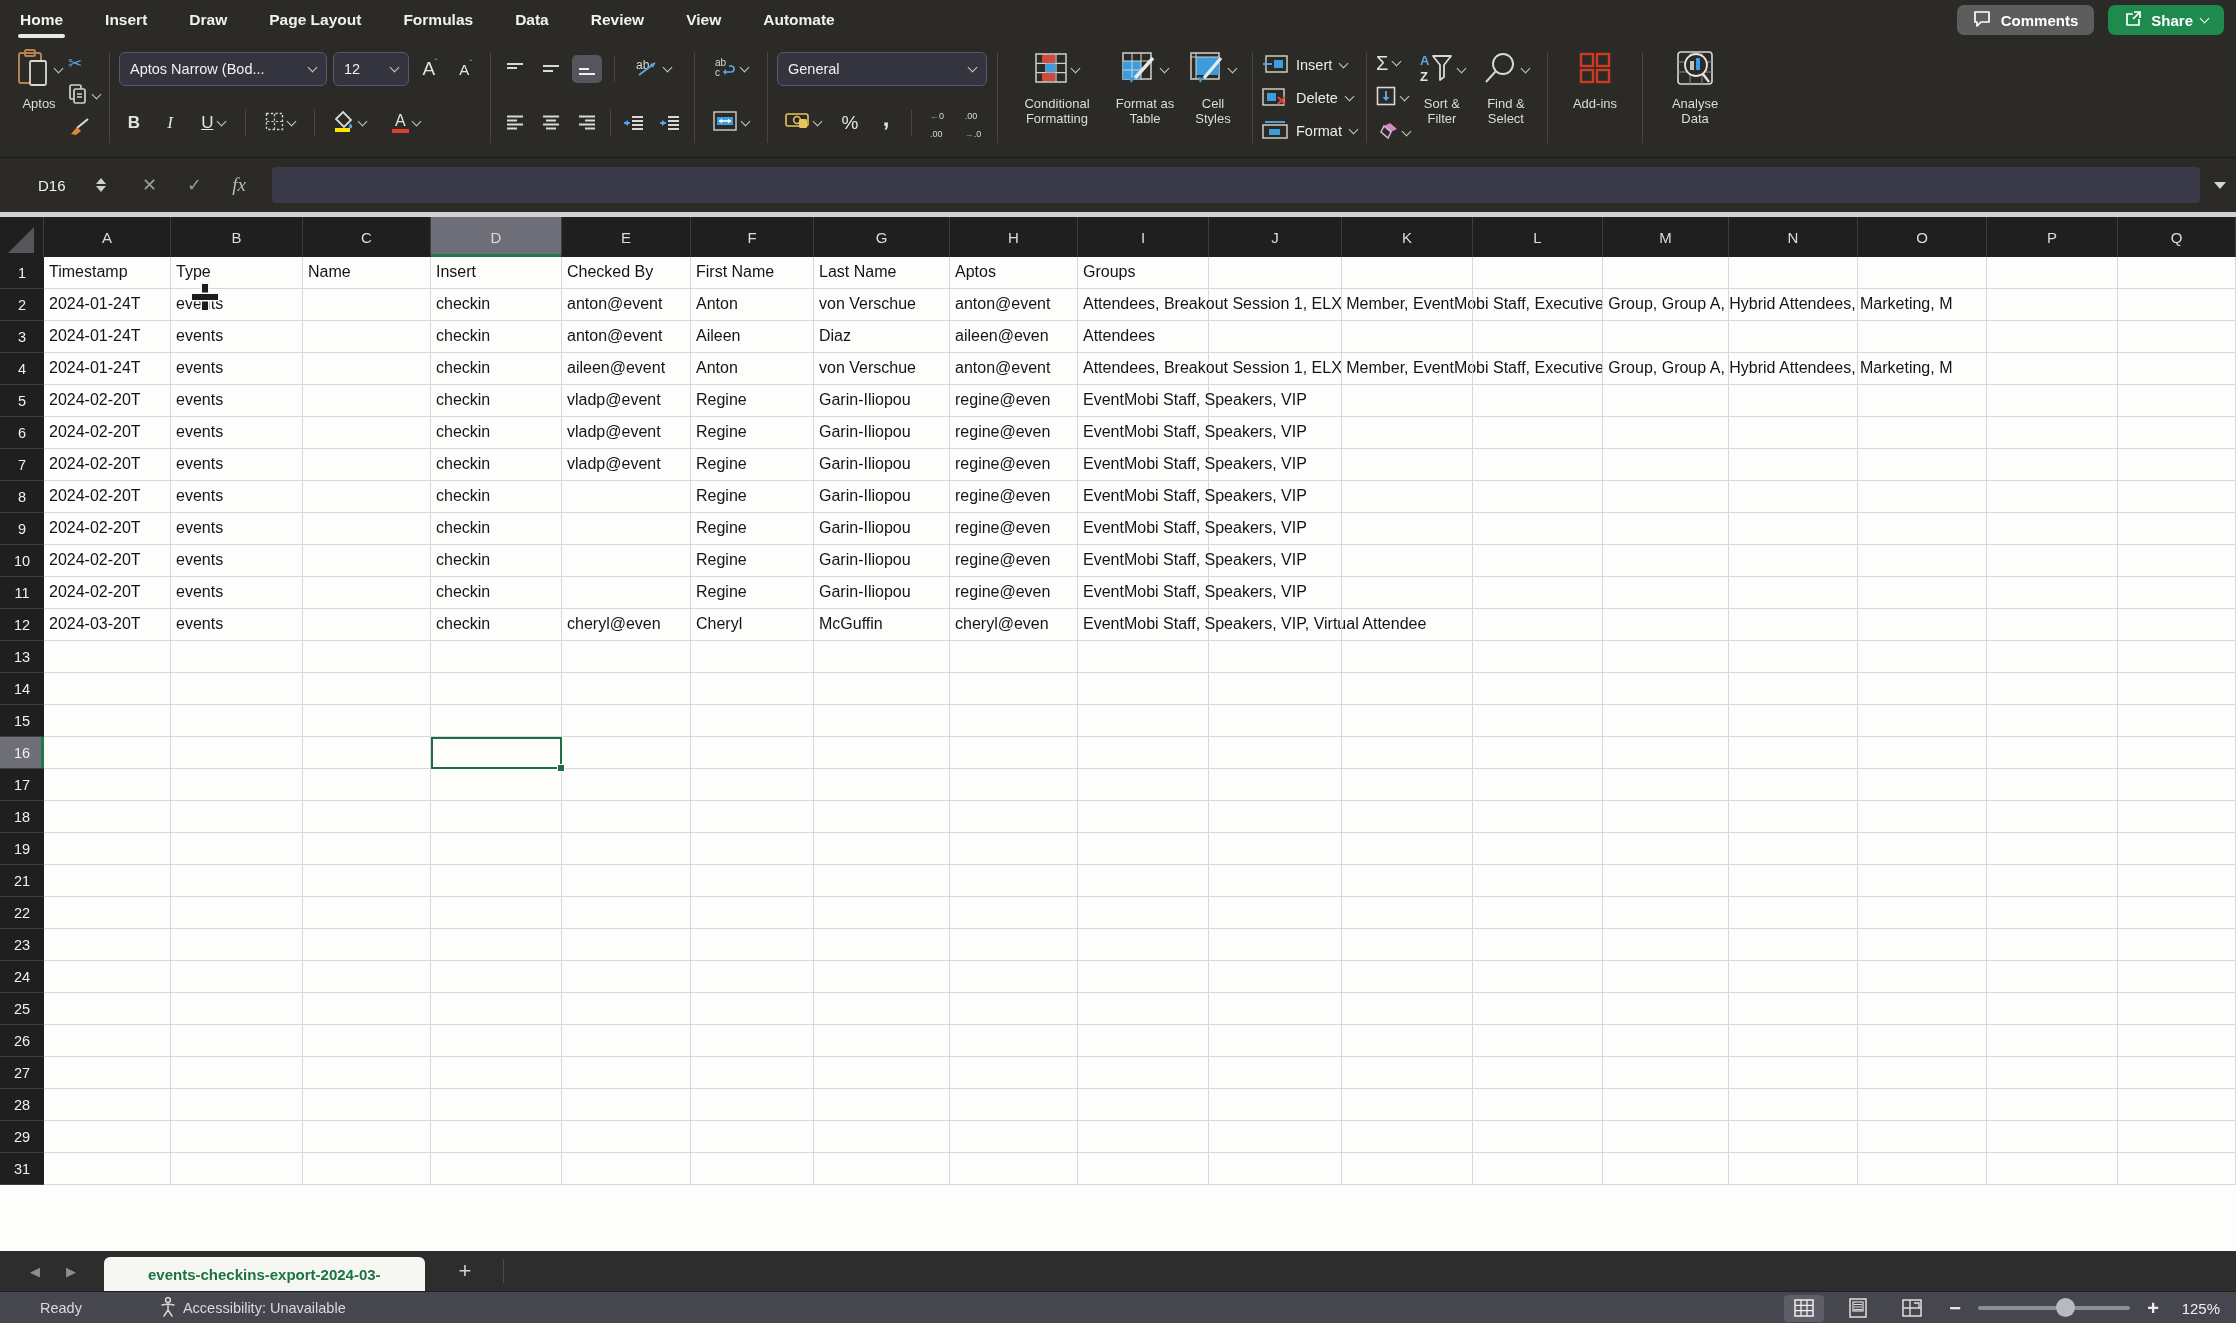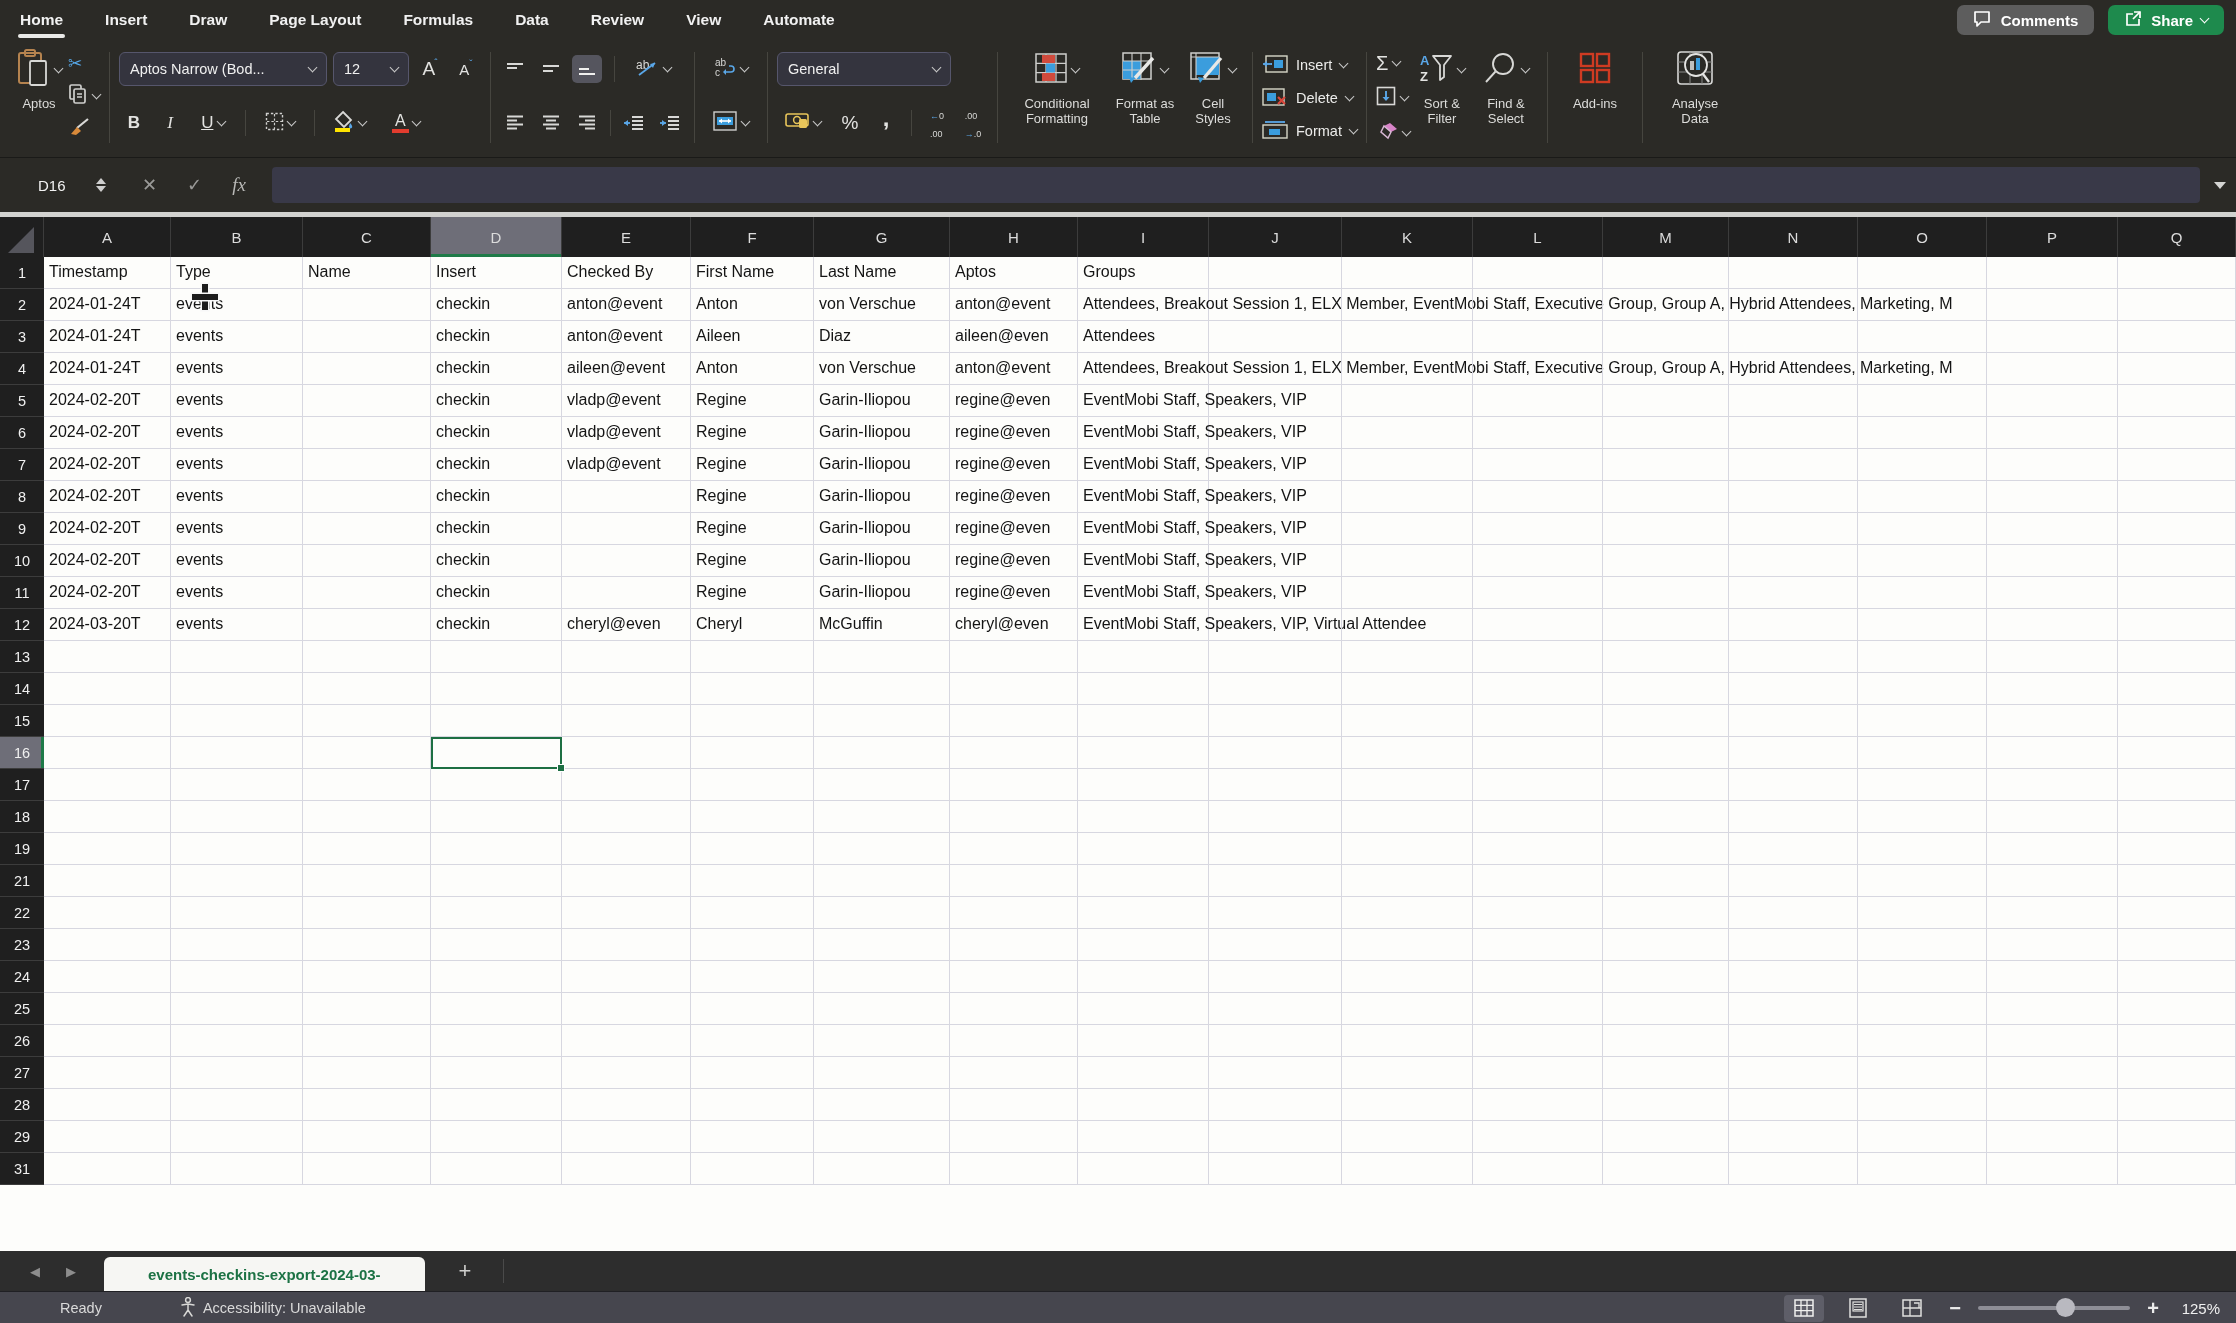--- a/index.html
+++ b/index.html
@@ -338,7 +338,7 @@
 
   <div class="stack2">
     <div class="rrow">
-      <div class="field" style="width:174px; justify-content:space-between;">
+      <div class="field" style="width:210px; justify-content:space-between;">
         <span>General</span>
         <i class="ch"></i>
       </div>

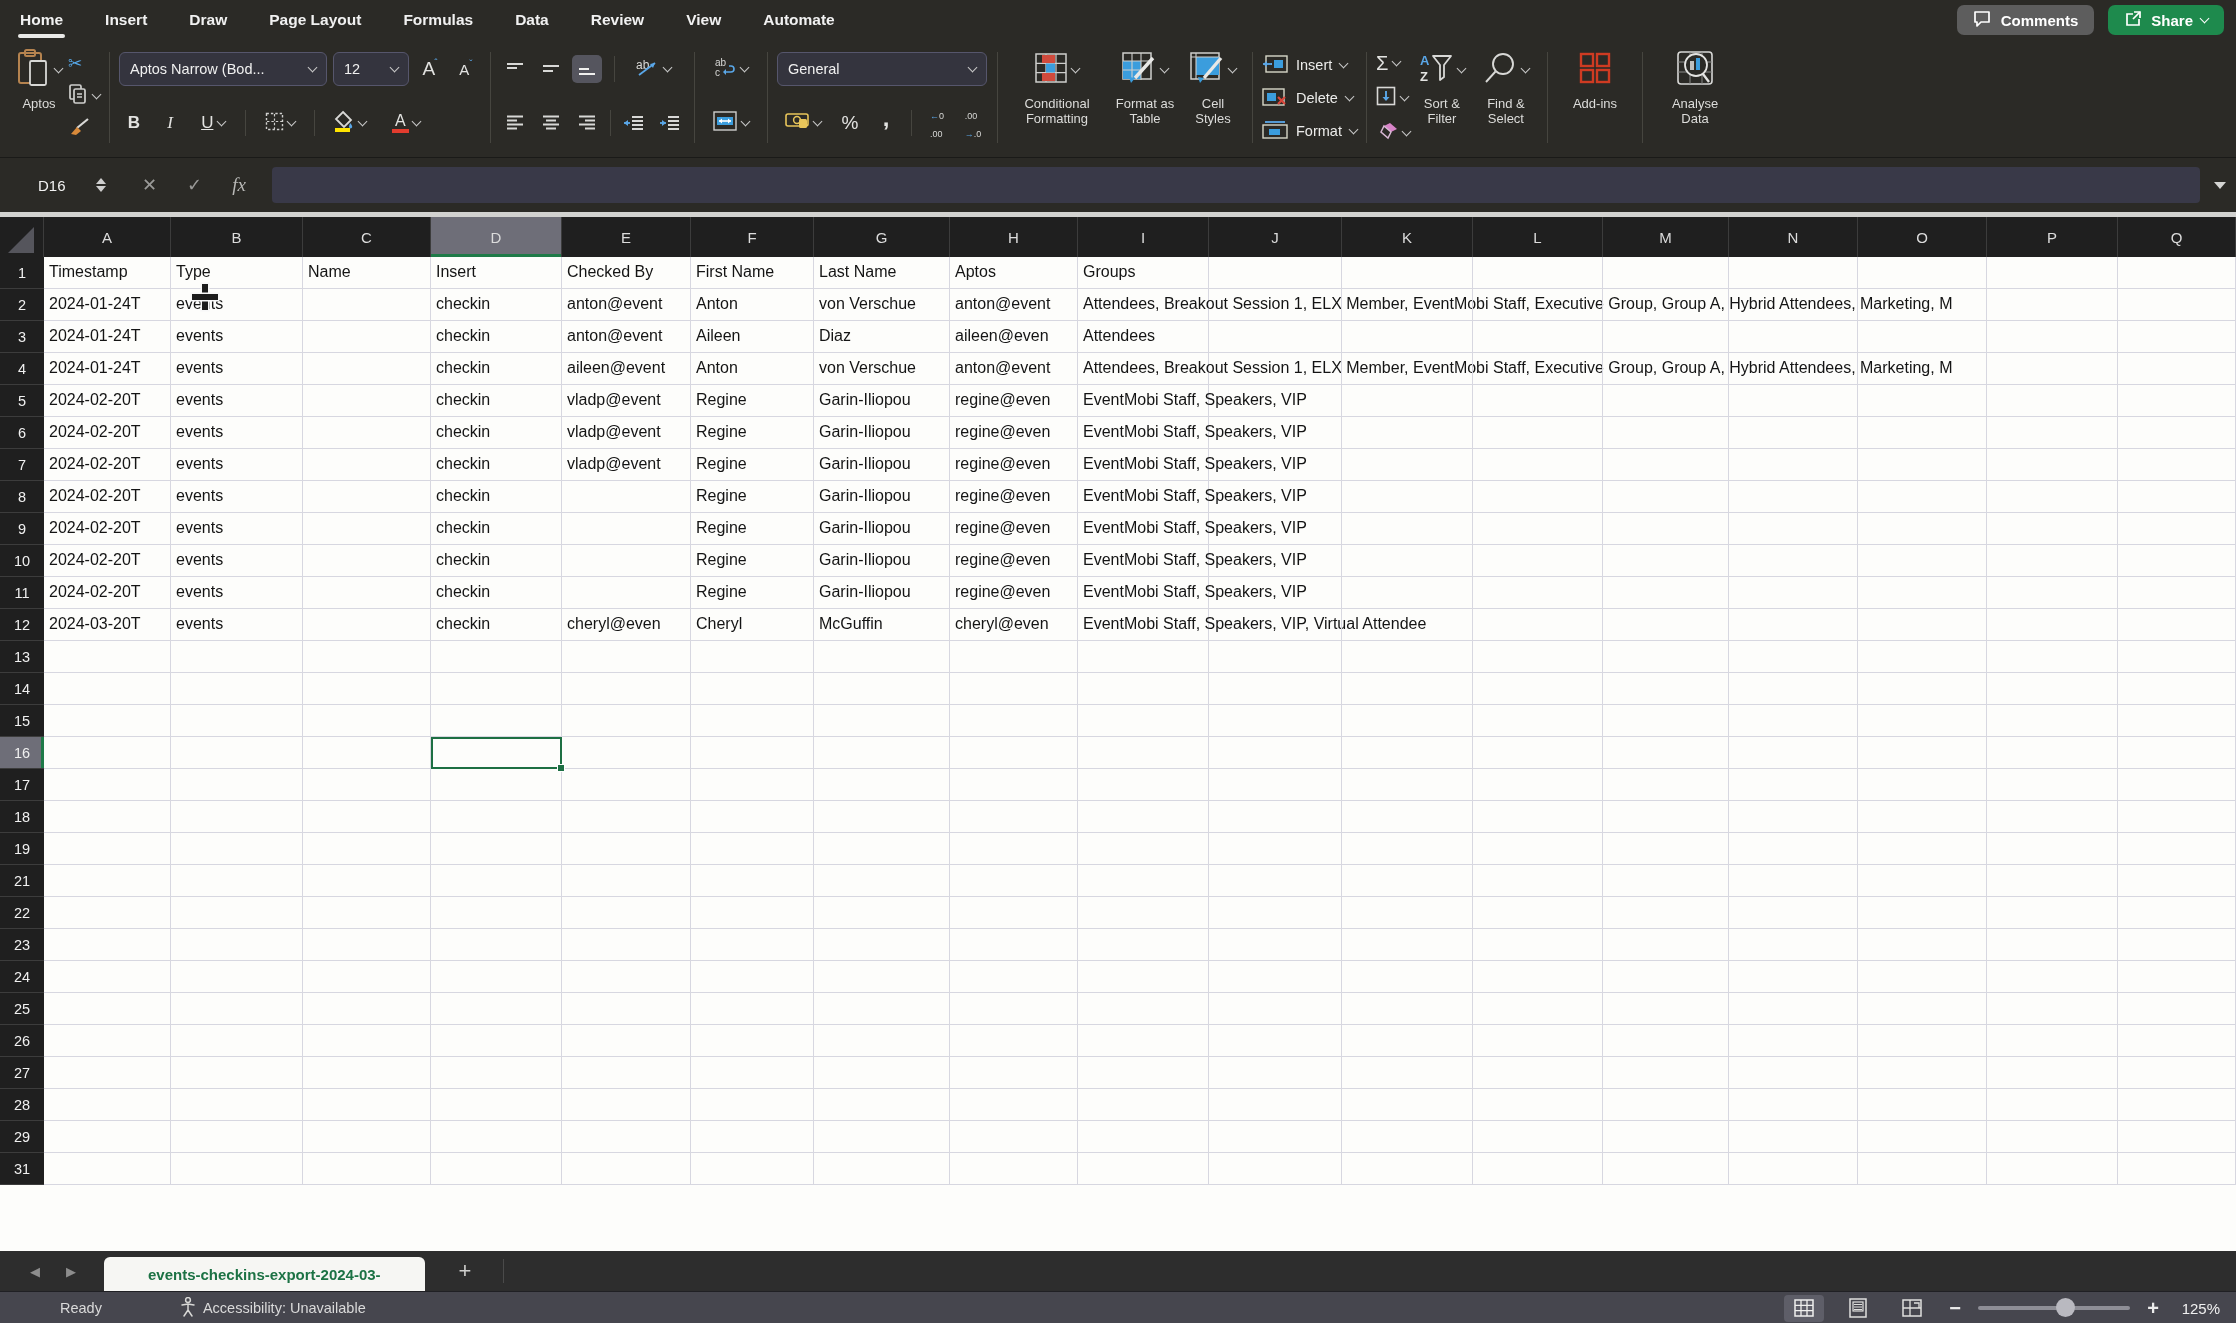--- a/index.html
+++ b/index.html
@@ -94,7 +94,7 @@
 
   
   .statusbar { height:33px; background:#46464e; border-top:1px solid #202024; display:flex;
-               align-items:center; color:#dadada; font-size:14.5px; position:relative;padding-left:20px; }
+               align-items:center; color:#dadada; font-size:14.5px; position:relative; }
   .statusbar .ready { margin-left:40px; }
   .acc { display:flex; align-items:center; gap:7px; margin-left:78px; }
   .sb-right { position:absolute; right:16px; top:0; bottom:0; display:flex; align-items:center; gap:14px; }

